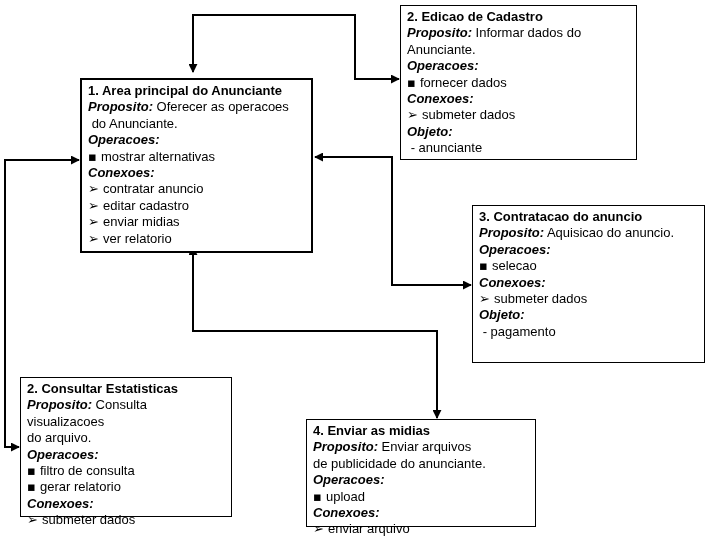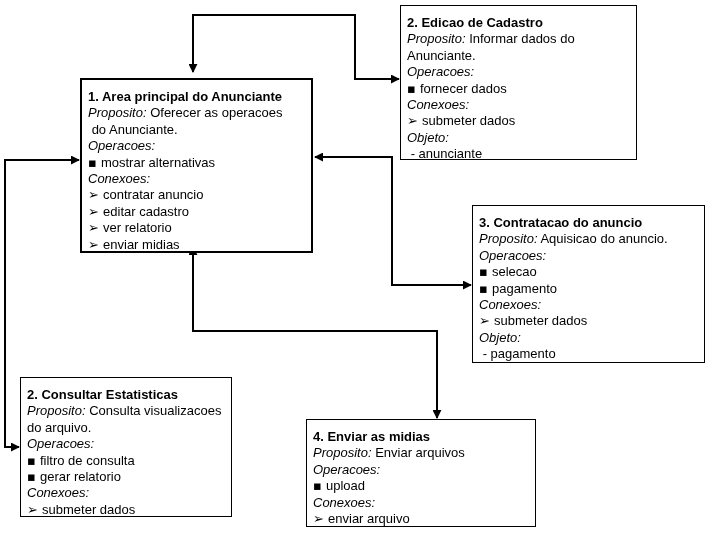--- a/index.html
+++ b/index.html
@@ -36,7 +36,7 @@
     box-sizing: border-box;
     background: #ffffff;
     border: 1px solid #000000;
-    padding: 9px 5px 2px 6px;
+    padding: 3px 5px 2px 6px;
     line-height: 16.4px;
   }
   #node-main        { left: 80px;  top: 70px;  width: 233px; height: 175px; border-width: 2px; margin-top: 8px; }

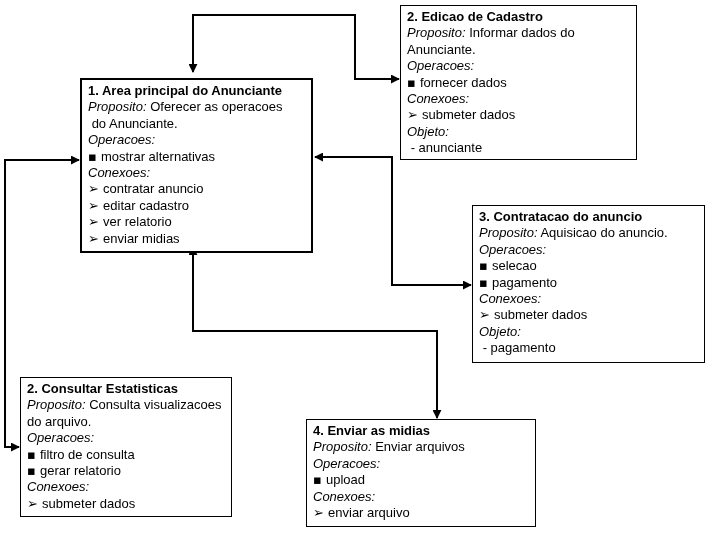--- a/index.html
+++ b/index.html
@@ -46,7 +46,7 @@
   #node-enviar      { left: 306px; top: 419px; width: 230px; height: 108px; }
   .line { white-space: pre-wrap; }
   .ln-title { font-weight: bold; }
-  .lbl { font-weight: normal; font-style: italic; }
+  .lbl { font-weight: bold; font-style: italic; }
   .glyph { font-family: "DejaVu Sans", sans-serif; }
 </style>
 </head>

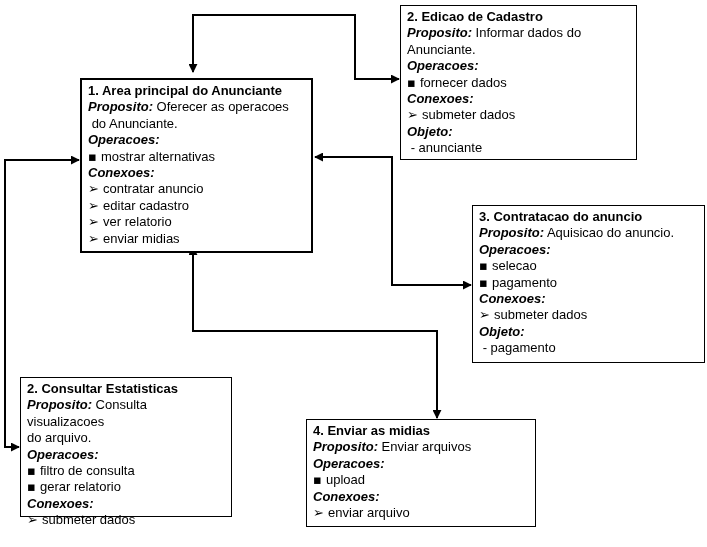--- a/index.html
+++ b/index.html
@@ -75,8 +75,8 @@
       <div class="line ln-field"><span class="lbl">Conexoes:</span></div>
       <div class="line ln-arrow"><span class="glyph glyph-arrow">➢ </span>contratar anuncio</div>
       <div class="line ln-arrow"><span class="glyph glyph-arrow">➢ </span>editar cadastro</div>
+      <div class="line ln-arrow"><span class="glyph glyph-arrow">➢ </span>enviar midias</div>
       <div class="line ln-arrow"><span class="glyph glyph-arrow">➢ </span>ver relatorio</div>
-      <div class="line ln-arrow"><span class="glyph glyph-arrow">➢ </span>enviar midias</div>
     </div>
 
   <div class="node" id="node-edicao">

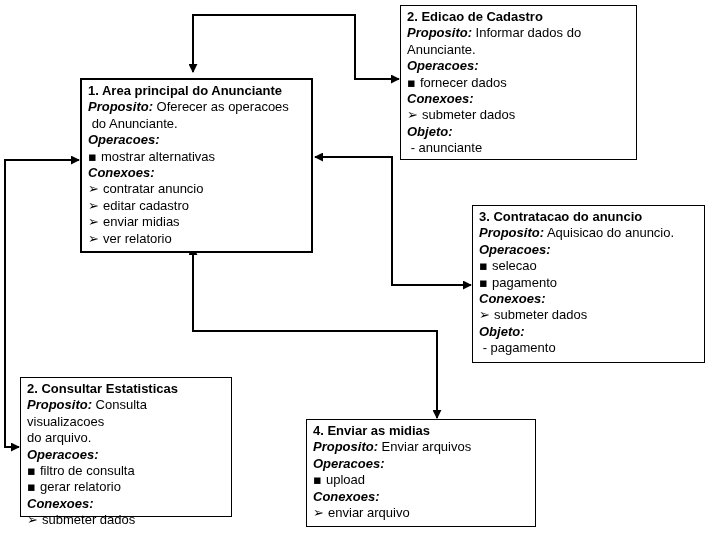--- a/index.html
+++ b/index.html
@@ -96,7 +96,6 @@
       <div class="line ln-field"><span class="lbl">Proposito:</span> Aquisicao do anuncio.</div>
       <div class="line ln-field"><span class="lbl">Operacoes:</span></div>
       <div class="line ln-bullet"><span class="glyph glyph-bullet">▪ </span>selecao</div>
-      <div class="line ln-bullet"><span class="glyph glyph-bullet">▪ </span>pagamento</div>
       <div class="line ln-field"><span class="lbl">Conexoes:</span></div>
       <div class="line ln-arrow"><span class="glyph glyph-arrow">➢ </span>submeter dados</div>
       <div class="line ln-field"><span class="lbl">Objeto:</span></div>

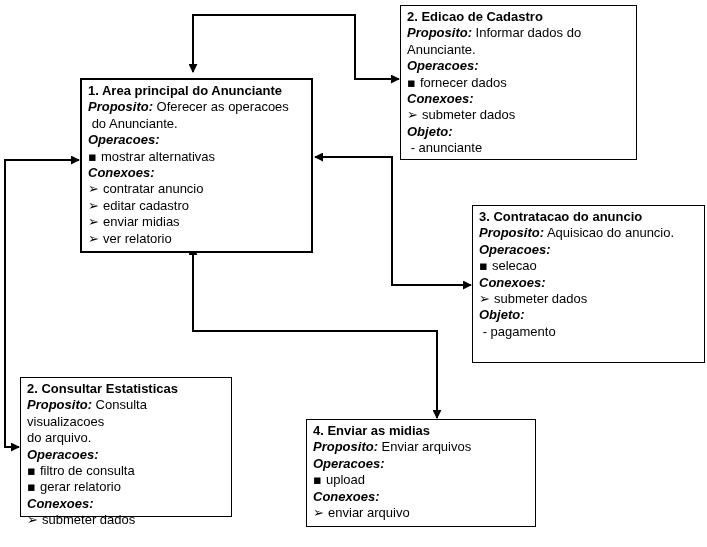--- a/index.html
+++ b/index.html
@@ -116,6 +116,7 @@
   <div class="node" id="node-enviar">
       <div class="line ln-title">4. Enviar as midias</div>
       <div class="line ln-field"><span class="lbl">Proposito:</span> Enviar arquivos</div>
+      <div class="line ln-plain">de publicidade do anunciante.</div>
       <div class="line ln-field"><span class="lbl">Operacoes:</span></div>
       <div class="line ln-bullet"><span class="glyph glyph-bullet">▪ </span>upload</div>
       <div class="line ln-field"><span class="lbl">Conexoes:</span></div>

